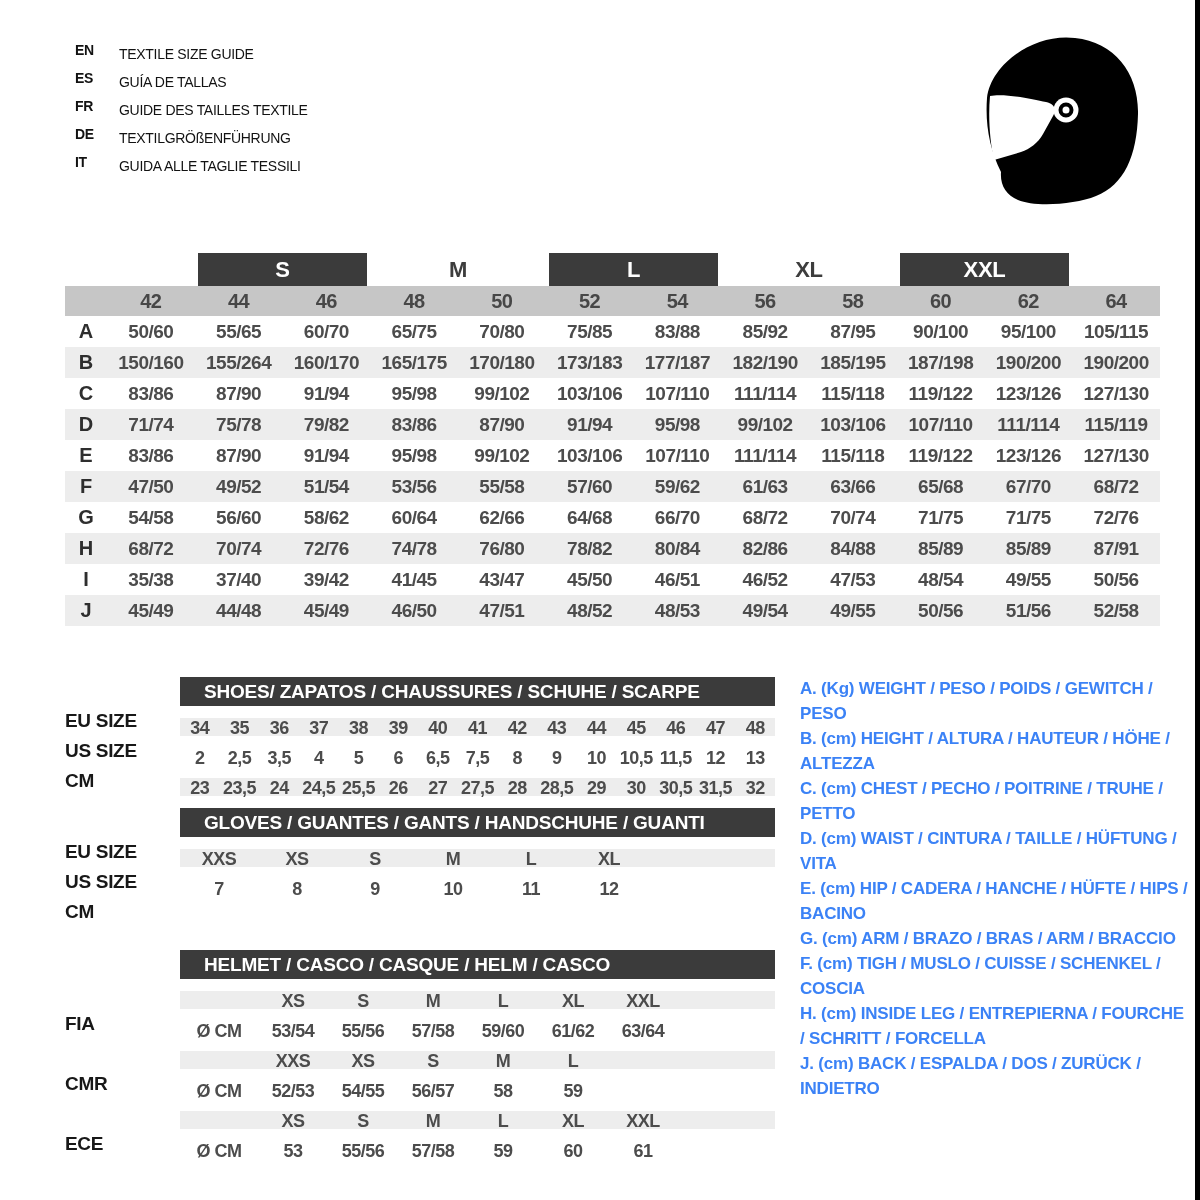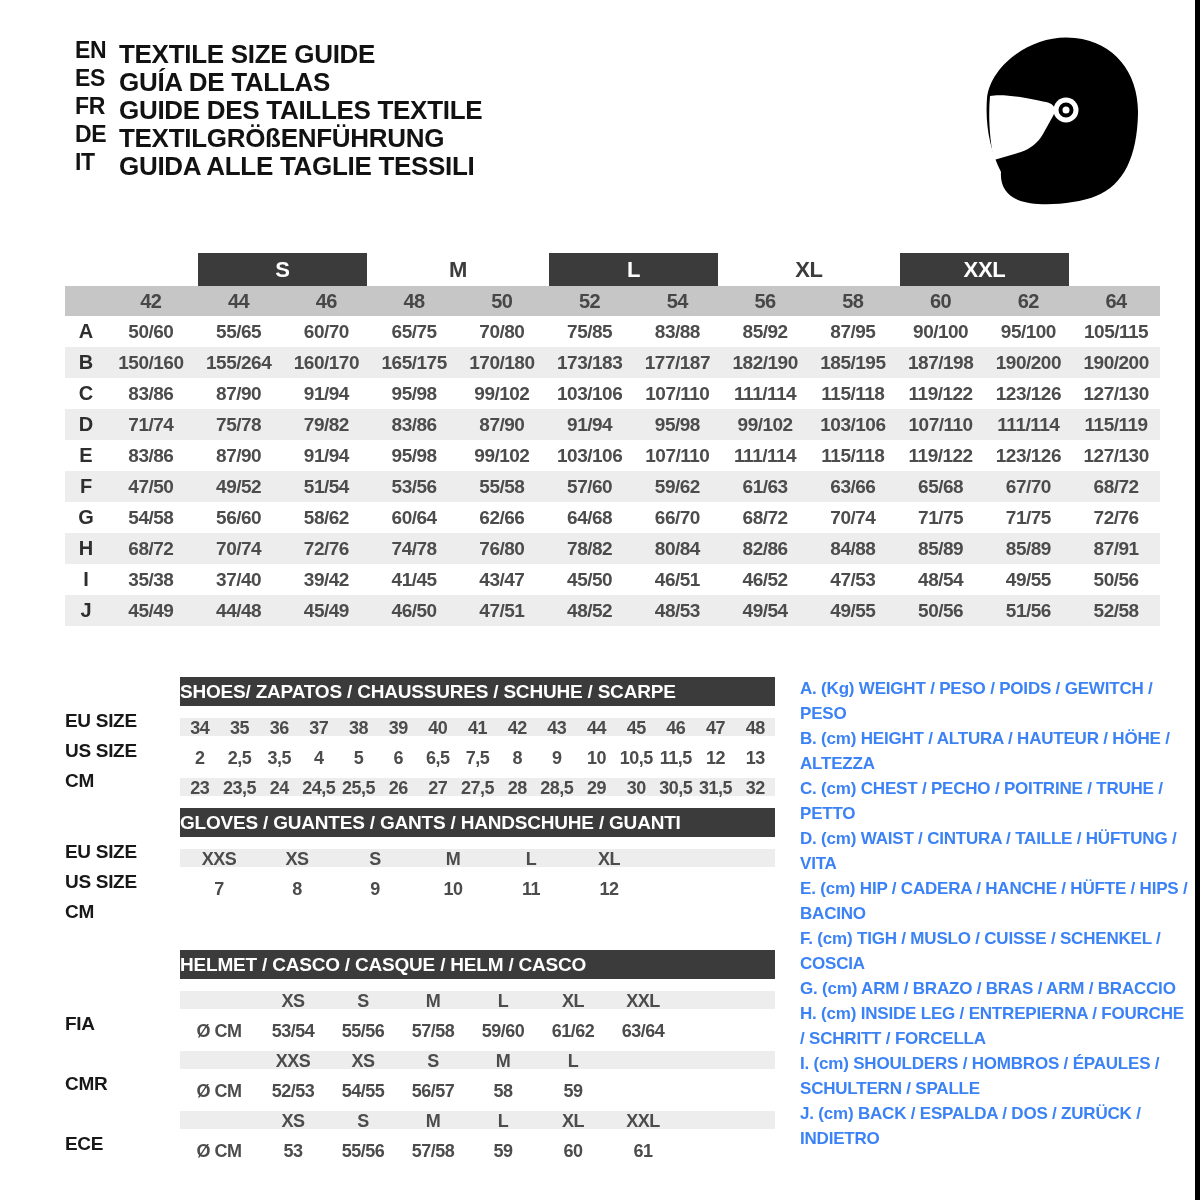--- a/index.html
+++ b/index.html
@@ -9,7 +9,7 @@
   
   .lang-block{position:absolute;left:75px;top:36px;}
   .lang-row{display:flex;align-items:center;height:28px;}
-  .lang-code{width:44px;font-weight:bold;font-size:23px;color:#121212;letter-spacing:-0.3px;}
+  .lang-code{width:44px;font-weight:bold;font-size:14px;color:#121212;letter-spacing:-0.3px;}
   .lang-title{font-weight:bold;font-size:26px;color:#121212;letter-spacing:-0.3px;margin-top:8px;}
 
   

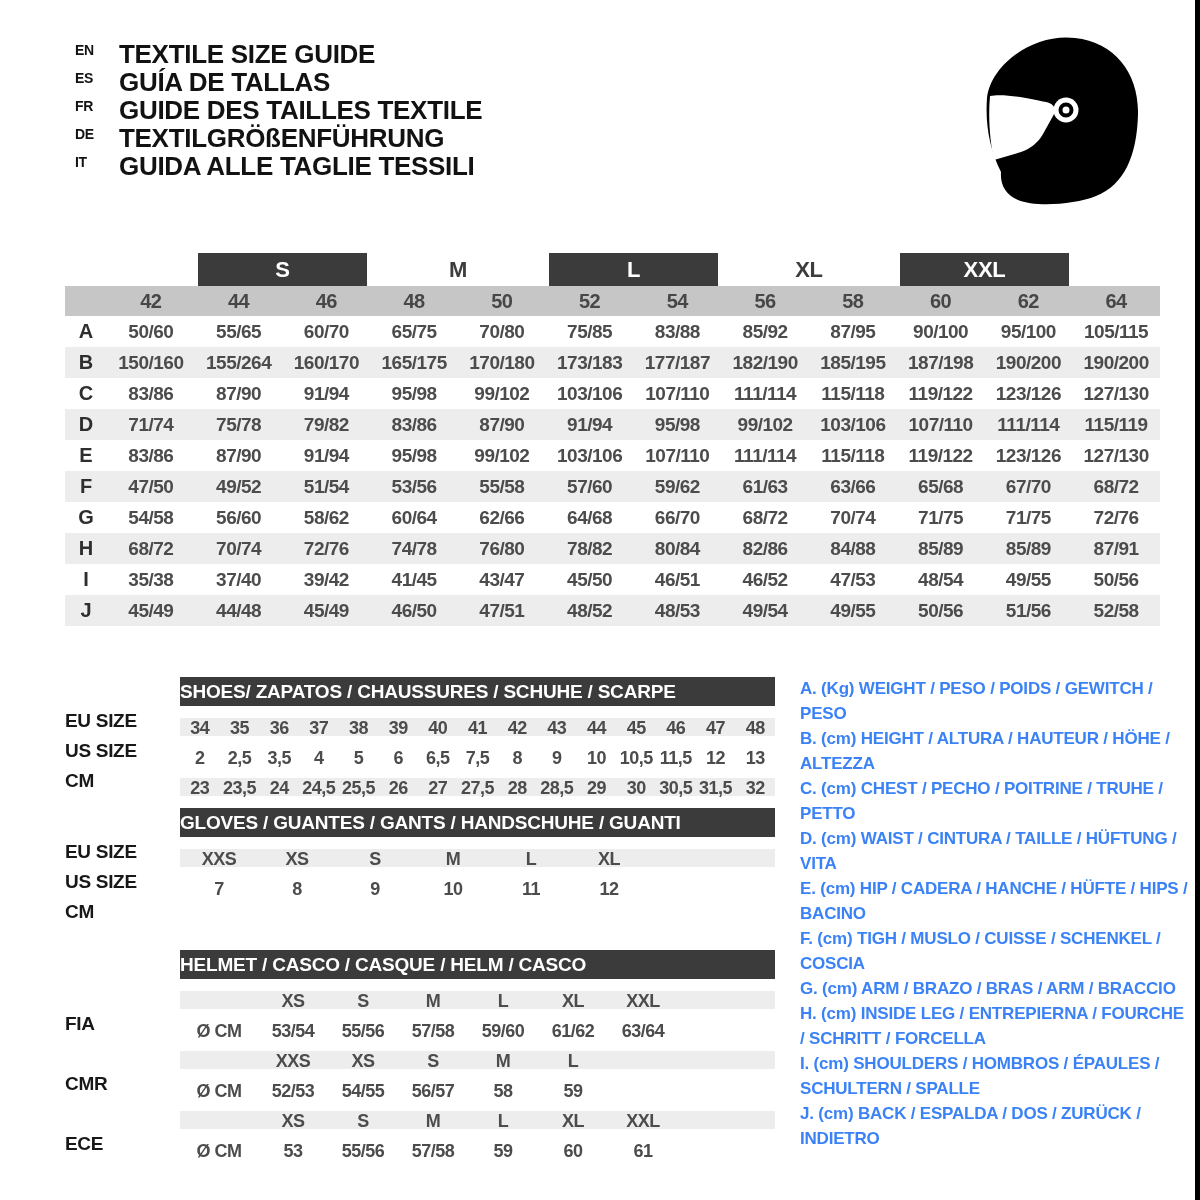--- a/index.html
+++ b/index.html
@@ -10,7 +10,7 @@
   .lang-block{position:absolute;left:75px;top:36px;}
   .lang-row{display:flex;align-items:center;height:28px;}
   .lang-code{width:44px;font-weight:bold;font-size:14px;color:#121212;letter-spacing:-0.3px;}
-  .lang-title{font-weight:bold;font-size:26px;color:#121212;letter-spacing:-0.3px;margin-top:8px;}
+  .lang-title{font-weight:normal;font-size:14px;color:#121212;letter-spacing:-0.3px;margin-top:8px;}
 
   
   .helmet-svg{position:absolute;left:982px;top:30px;width:170px;height:178px;}

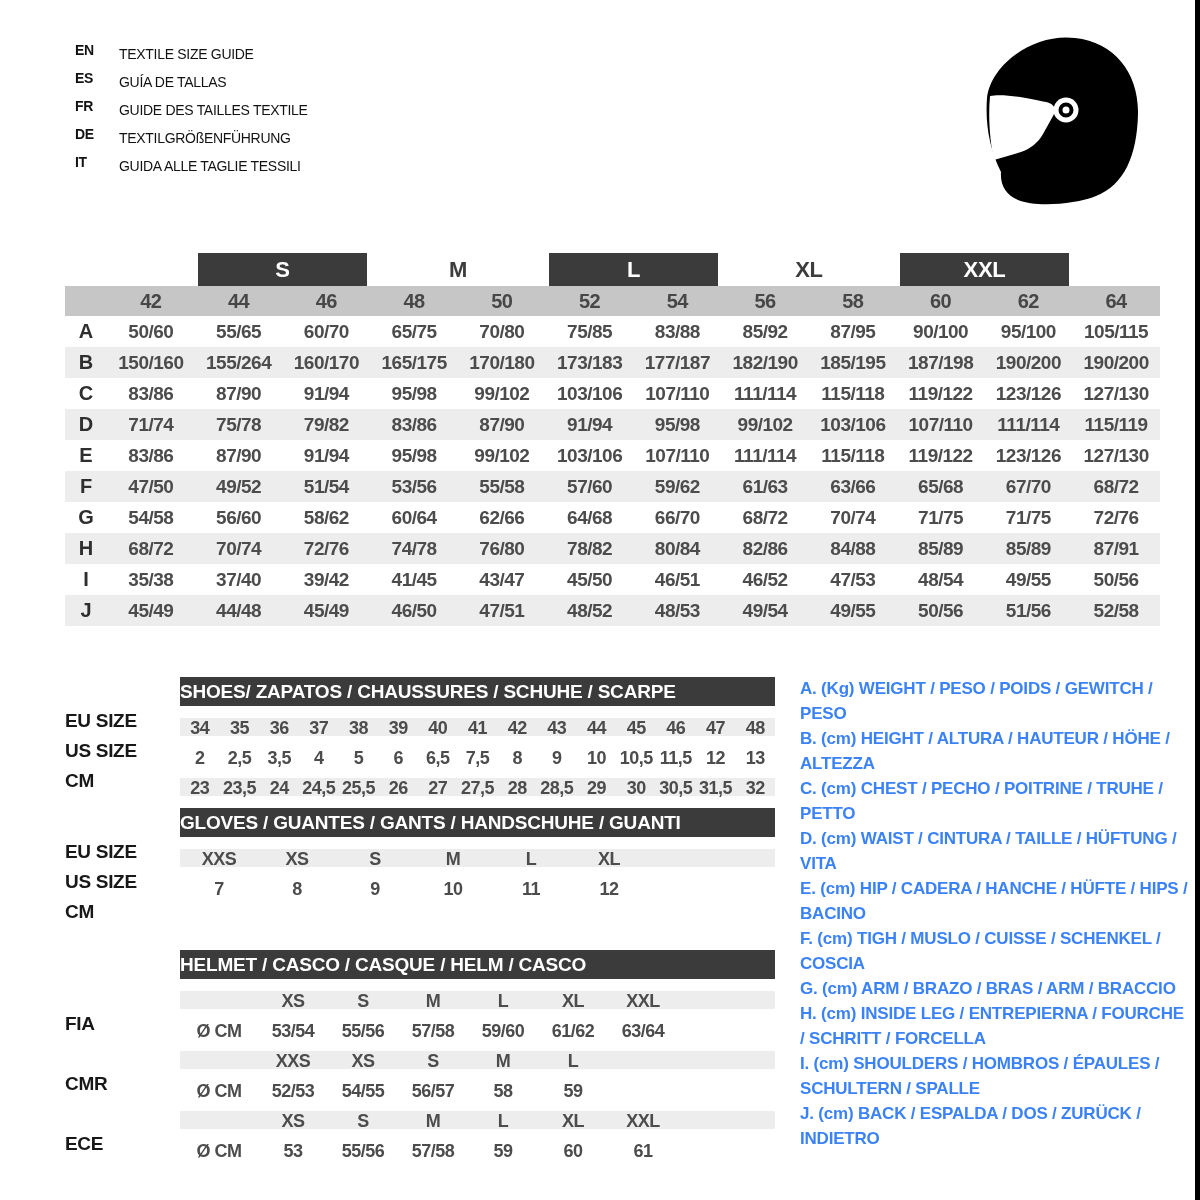--- a/index.html
+++ b/index.html
@@ -34,7 +34,7 @@
   
   .section{position:absolute;left:65px;width:710px;}
   .sec-bar{margin-left:115px;width:595px;height:29px;background:#3b3b3b;color:#ffffff;
-           font-weight:bold;font-size:19px;display:flex;align-items:center;padding-left:0;
+           font-weight:bold;font-size:19px;display:flex;align-items:center;padding-left:24px;
            box-sizing:border-box;letter-spacing:-0.2px;white-space:nowrap;}
   .sec-row{display:flex;height:30px;}
   .sec-label{width:115px;display:flex;align-items:center;font-weight:bold;font-size:19px;

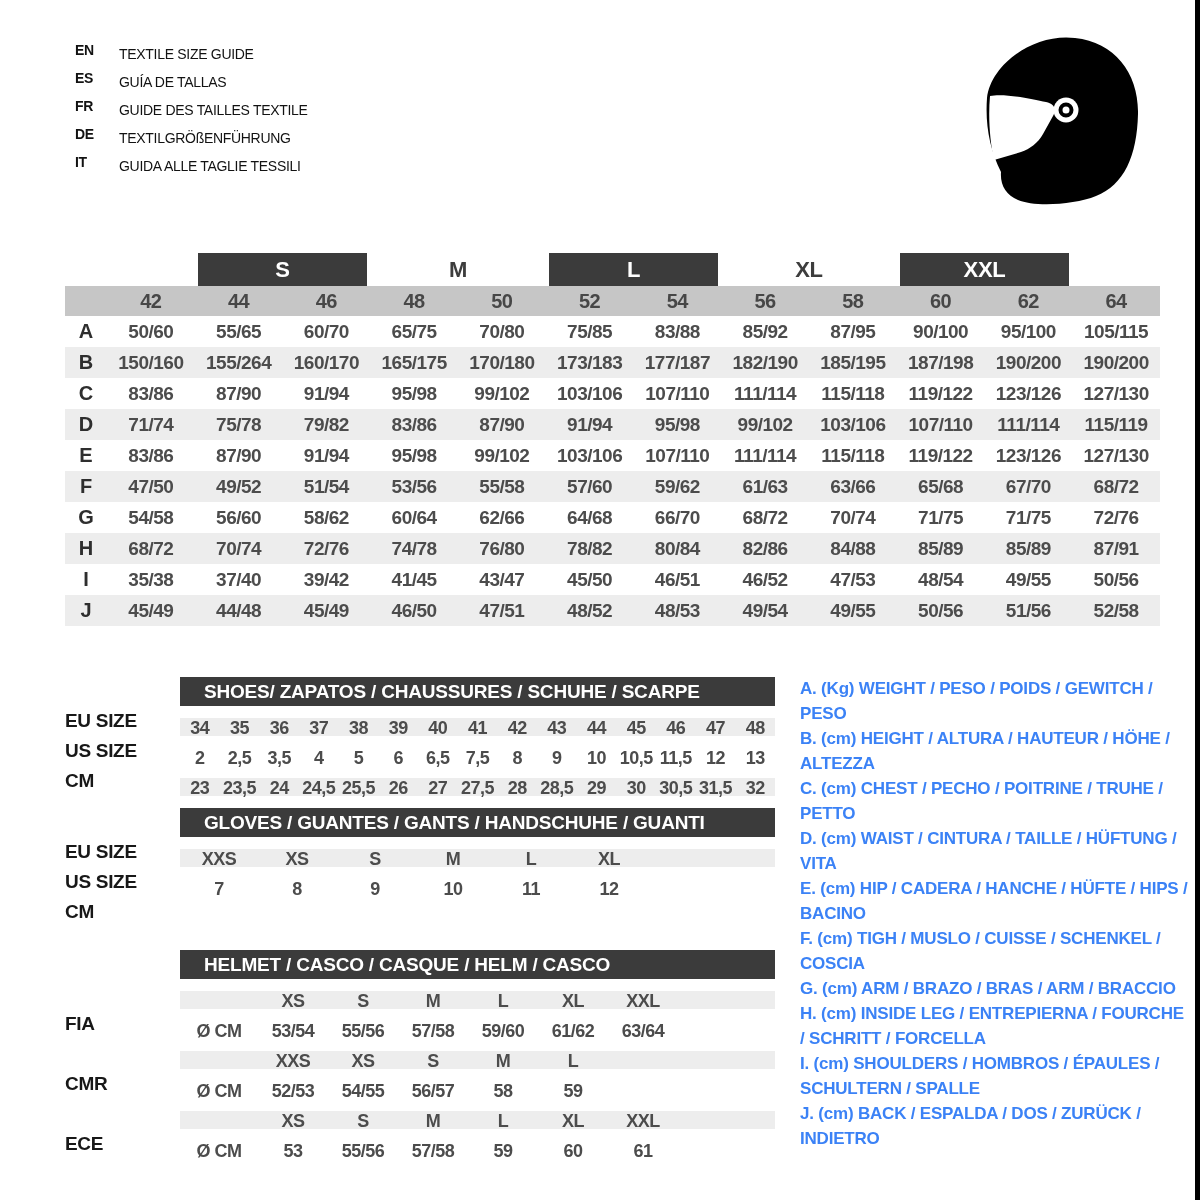--- a/index.html
+++ b/index.html
@@ -449,8 +449,8 @@
       <div class="legend-item">C. (cm) CHEST / PECHO / POITRINE / TRUHE / PETTO</div>
       <div class="legend-item">D. (cm) WAIST / CINTURA / TAILLE / HÜFTUNG / VITA</div>
       <div class="legend-item">E. (cm) HIP / CADERA / HANCHE / HÜFTE / HIPS / BACINO</div>
+      <div class="legend-item">G. (cm) ARM / BRAZO / BRAS / ARM / BRACCIO</div>
       <div class="legend-item">F. (cm) TIGH / MUSLO / CUISSE / SCHENKEL / COSCIA</div>
-      <div class="legend-item">G. (cm) ARM / BRAZO / BRAS / ARM / BRACCIO</div>
       <div class="legend-item">H. (cm) INSIDE LEG / ENTREPIERNA / FOURCHE / SCHRITT / FORCELLA</div>
       <div class="legend-item">I. (cm) SHOULDERS / HOMBROS / ÉPAULES / SCHULTERN / SPALLE</div>
       <div class="legend-item">J. (cm) BACK / ESPALDA / DOS / ZURÜCK / INDIETRO</div>

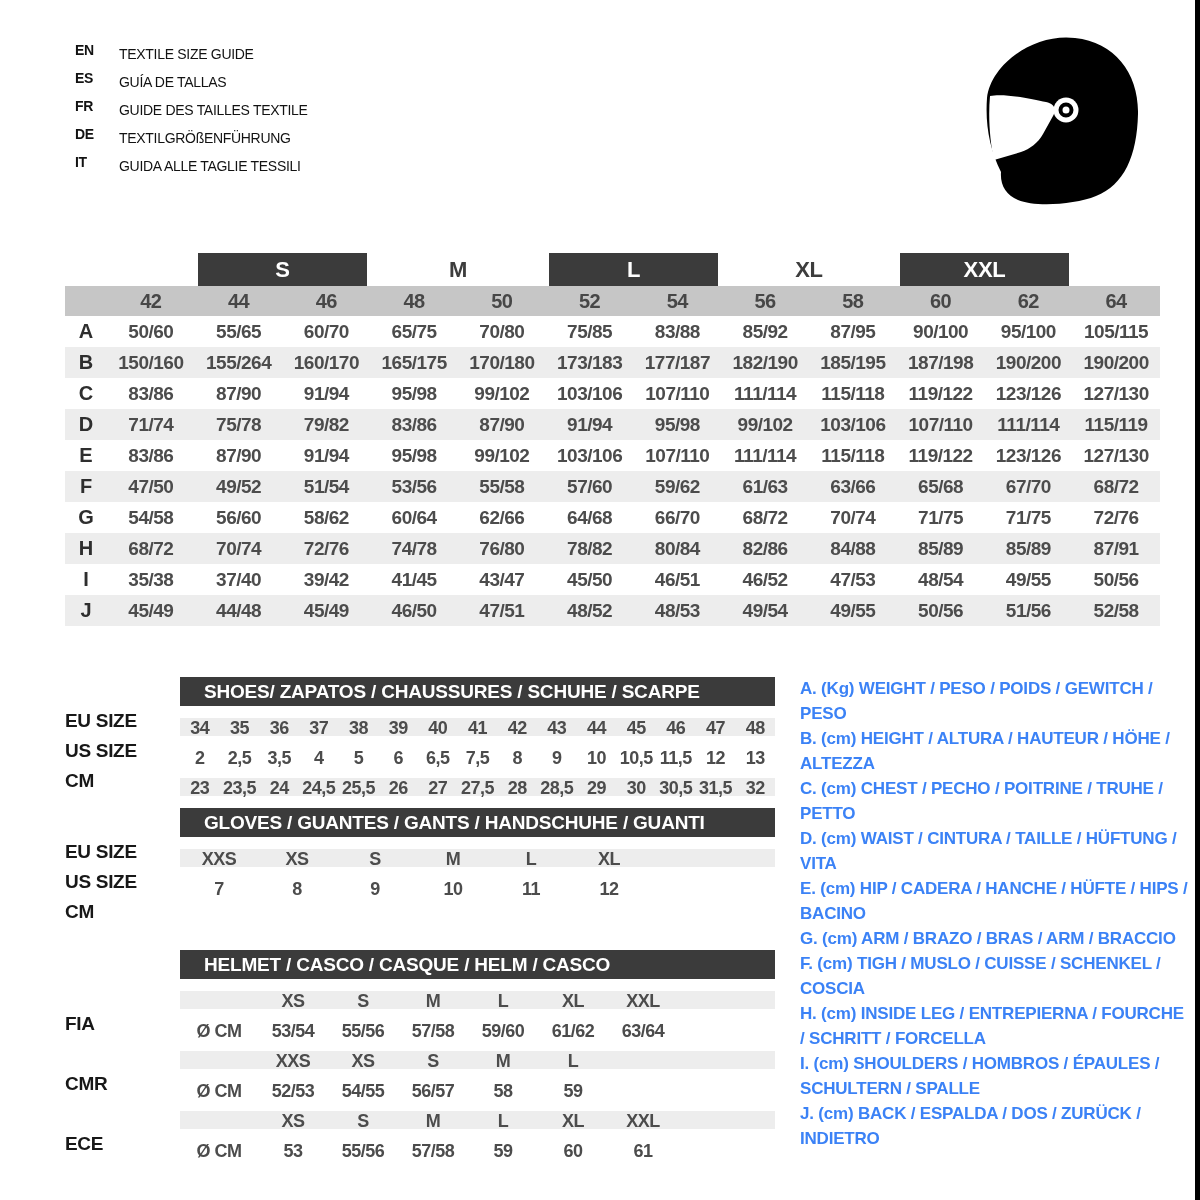--- a/index.html
+++ b/index.html
@@ -452,7 +452,6 @@
       <div class="legend-item">G. (cm) ARM / BRAZO / BRAS / ARM / BRACCIO</div>
       <div class="legend-item">F. (cm) TIGH / MUSLO / CUISSE / SCHENKEL / COSCIA</div>
       <div class="legend-item">H. (cm) INSIDE LEG / ENTREPIERNA / FOURCHE / SCHRITT / FORCELLA</div>
-      <div class="legend-item">I. (cm) SHOULDERS / HOMBROS / ÉPAULES / SCHULTERN / SPALLE</div>
       <div class="legend-item">J. (cm) BACK / ESPALDA / DOS / ZURÜCK / INDIETRO</div>
     </div>
 

